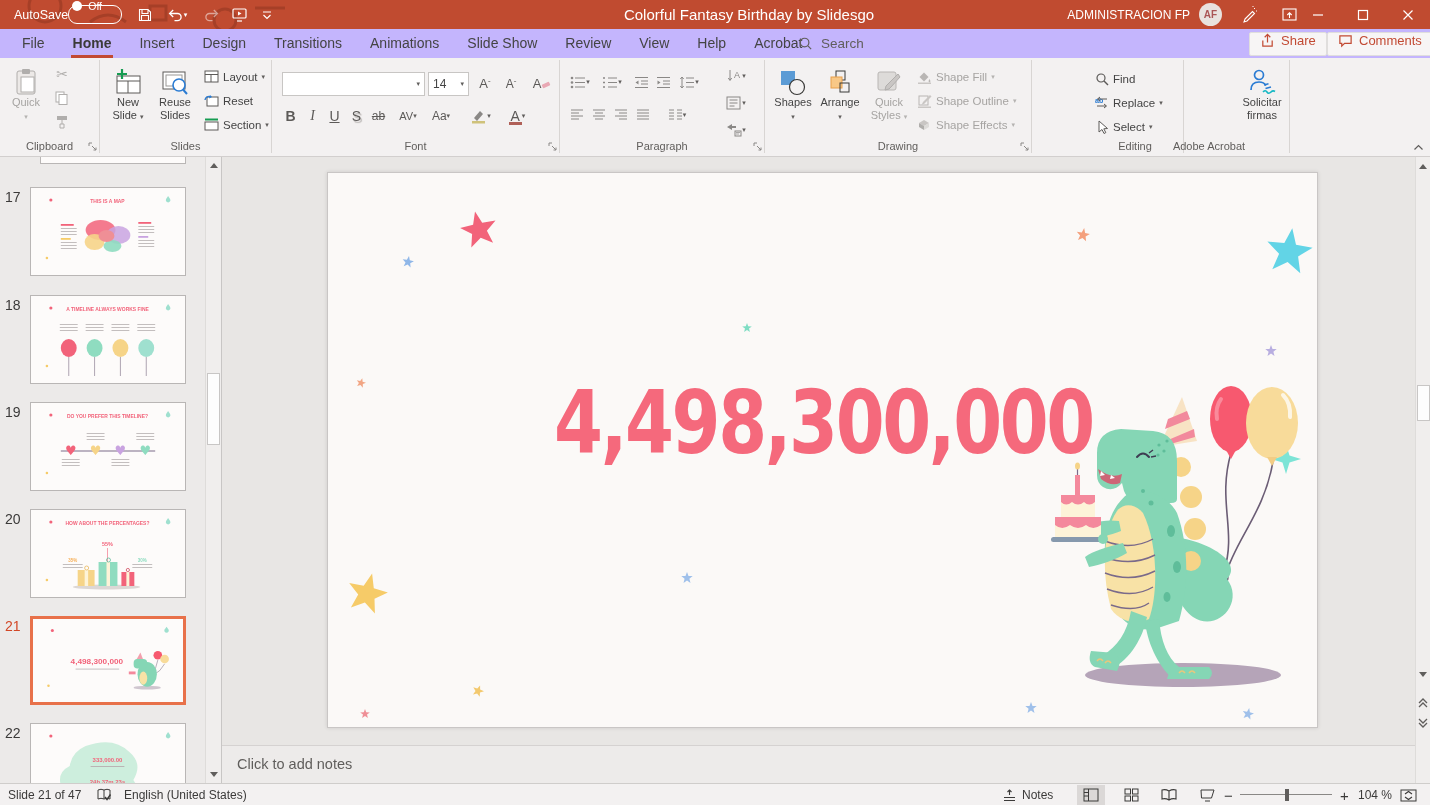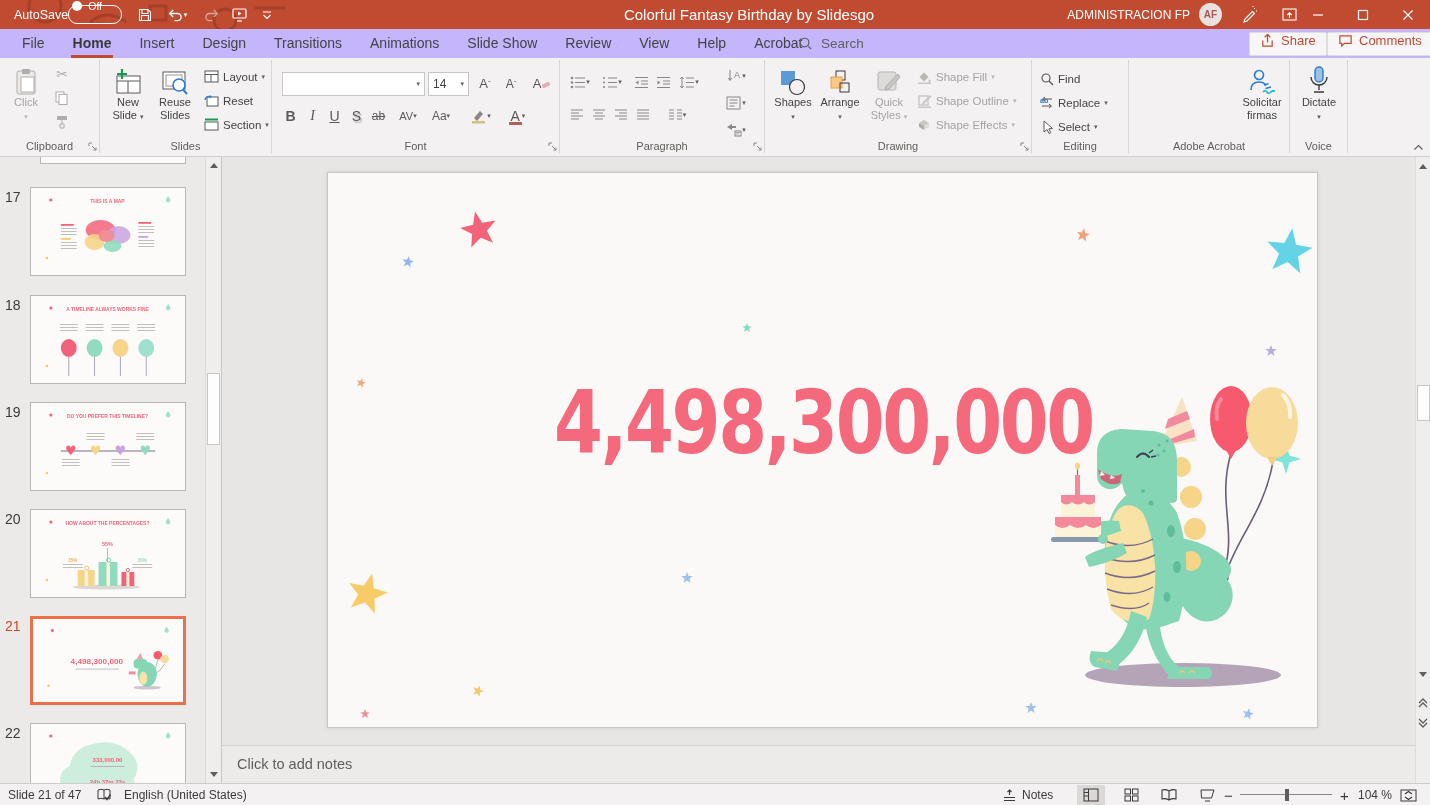--- a/index.html
+++ b/index.html
@@ -488,7 +488,7 @@
         </div>
     </div>
 
-    <div class="rgroup" style="left:1032px;width:97px">
+    <div class="rgroup" style="left:1087px;width:97px">
       <div class="smallbtn" style="left:8px;top:8px">
         <svg width="14" height="14" viewBox="0 0 14 14">
             <circle cx="6" cy="6" r="4" stroke="#5c5a58" fill="none" stroke-width="1.2"></circle>

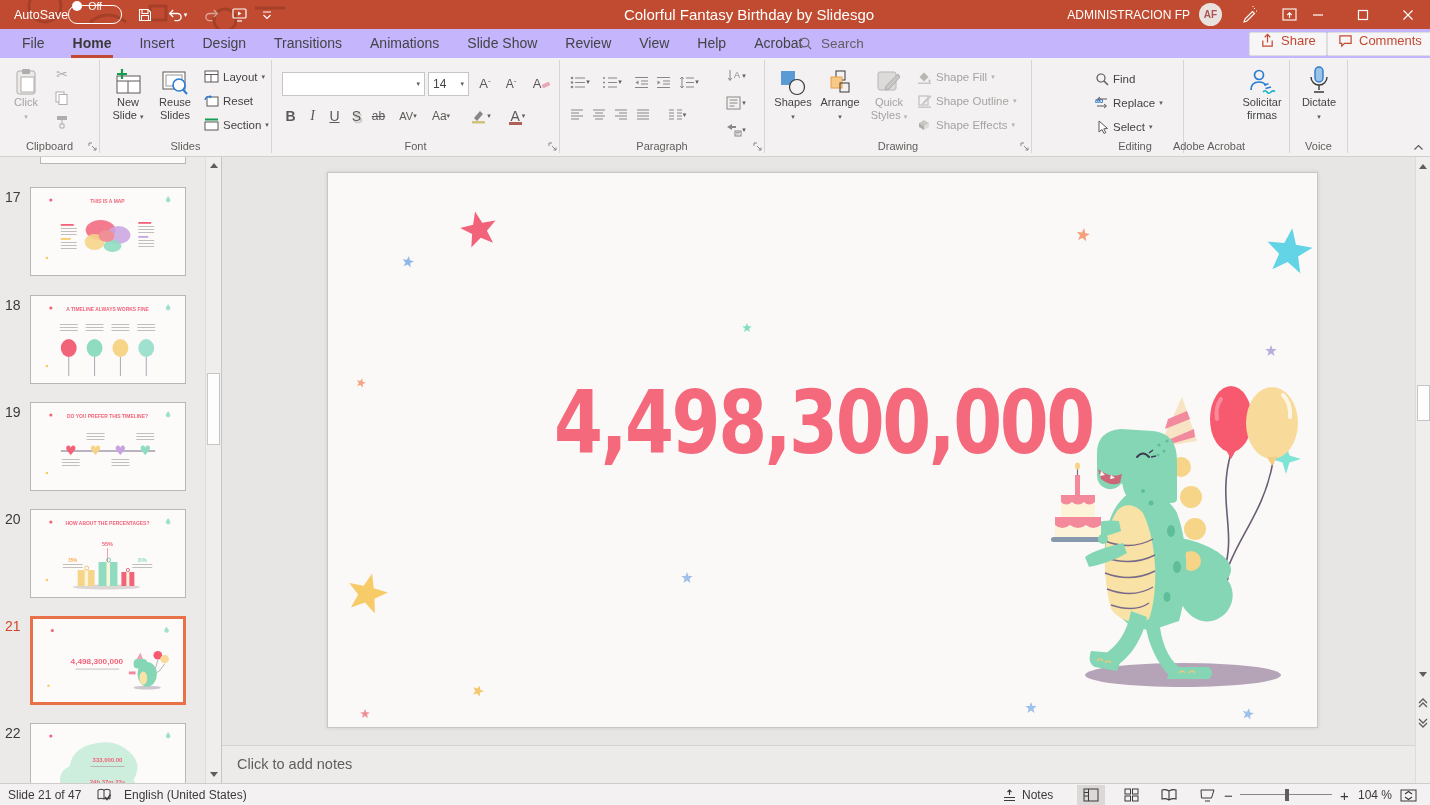--- a/index.html
+++ b/index.html
@@ -212,7 +212,7 @@
               <rect x="6" y="9" width="13" height="15" fill="#fff" stroke="#b0aeac"></rect>
             </svg>
         </div>
-        <div><span>Click</span><br><span class="chev">▾</span></div>
+        <div><span>Quick</span><br><span class="chev">▾</span></div>
       </div>
       <div class="iconbtn" style="left:52px;top:4px;width:20px;height:20px">
           <span style="color:#b0aeac;font-size:14px">✂</span>

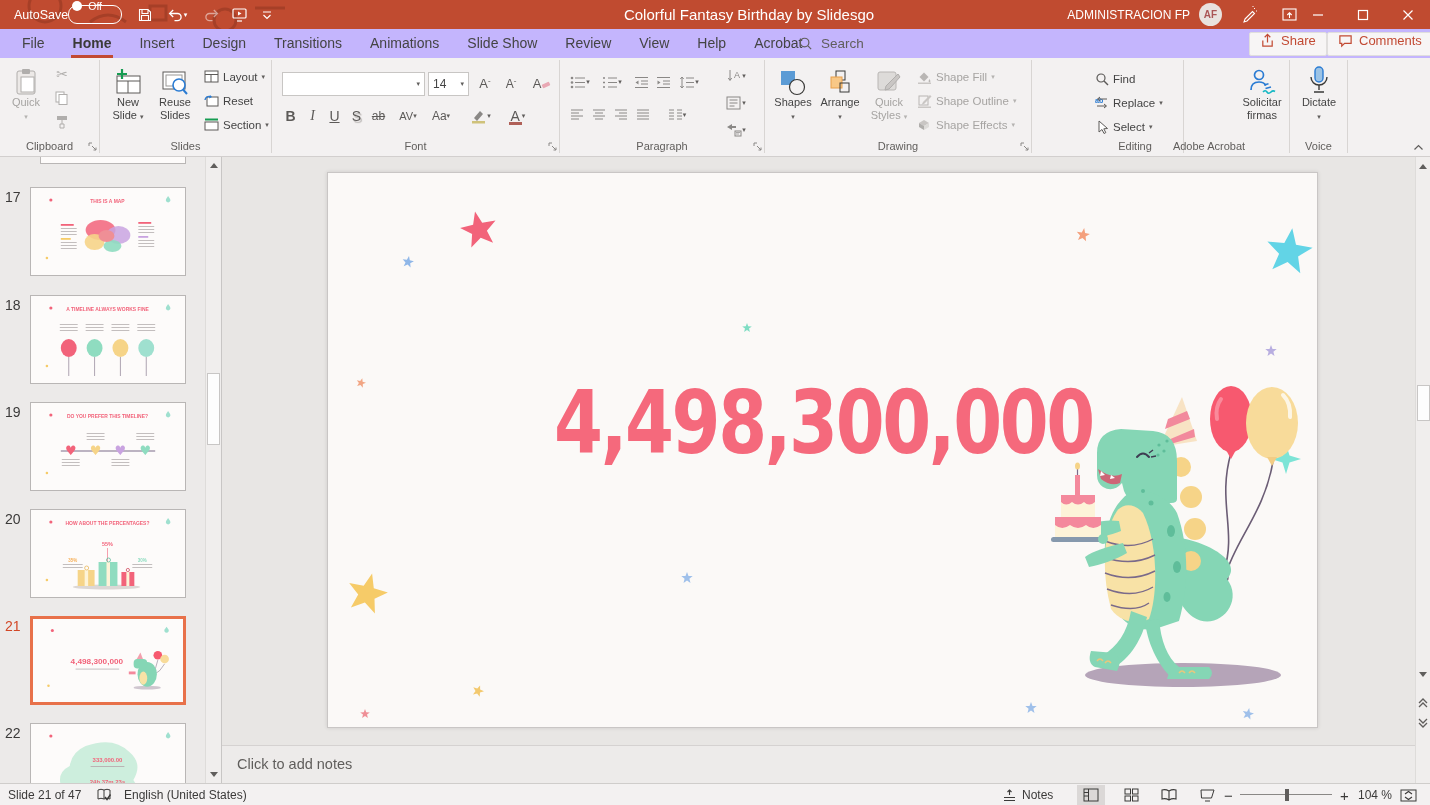--- a/index.html
+++ b/index.html
@@ -529,19 +529,6 @@
       <div class="glabel">Adobe Acrobat</div>
     </div>
 
-    <div class="rgroup" style="left:1290px;width:58px">
-      <div class="bigbtn" style="left:6px;width:46px">
-        <div class="bicon">
-          <svg width="26" height="30" viewBox="0 0 26 30">
-              <rect x="9" y="1" width="8" height="15" rx="4" fill="#9cc3e5" stroke="#2b7cd3" stroke-width="1.4"></rect>
-              <path d="M5 11 a8 8 0 0 0 16 0" stroke="#3a3a38" fill="none" stroke-width="1.4"></path>
-              <path d="M13 19 v5 M8 26 h10" stroke="#3a3a38" fill="none" stroke-width="1.4"></path>
-            </svg>
-        </div>
-        <div><span>Dictate</span><br><span class="chev">▾</span></div>
-      </div>
-      <div class="glabel">Voice</div>
-    </div>
 
     <div class="iconbtn" style="left:1410px;top:82px;width:16px;height:14px">
       <svg width="11" height="8" viewBox="0 0 11 8">

